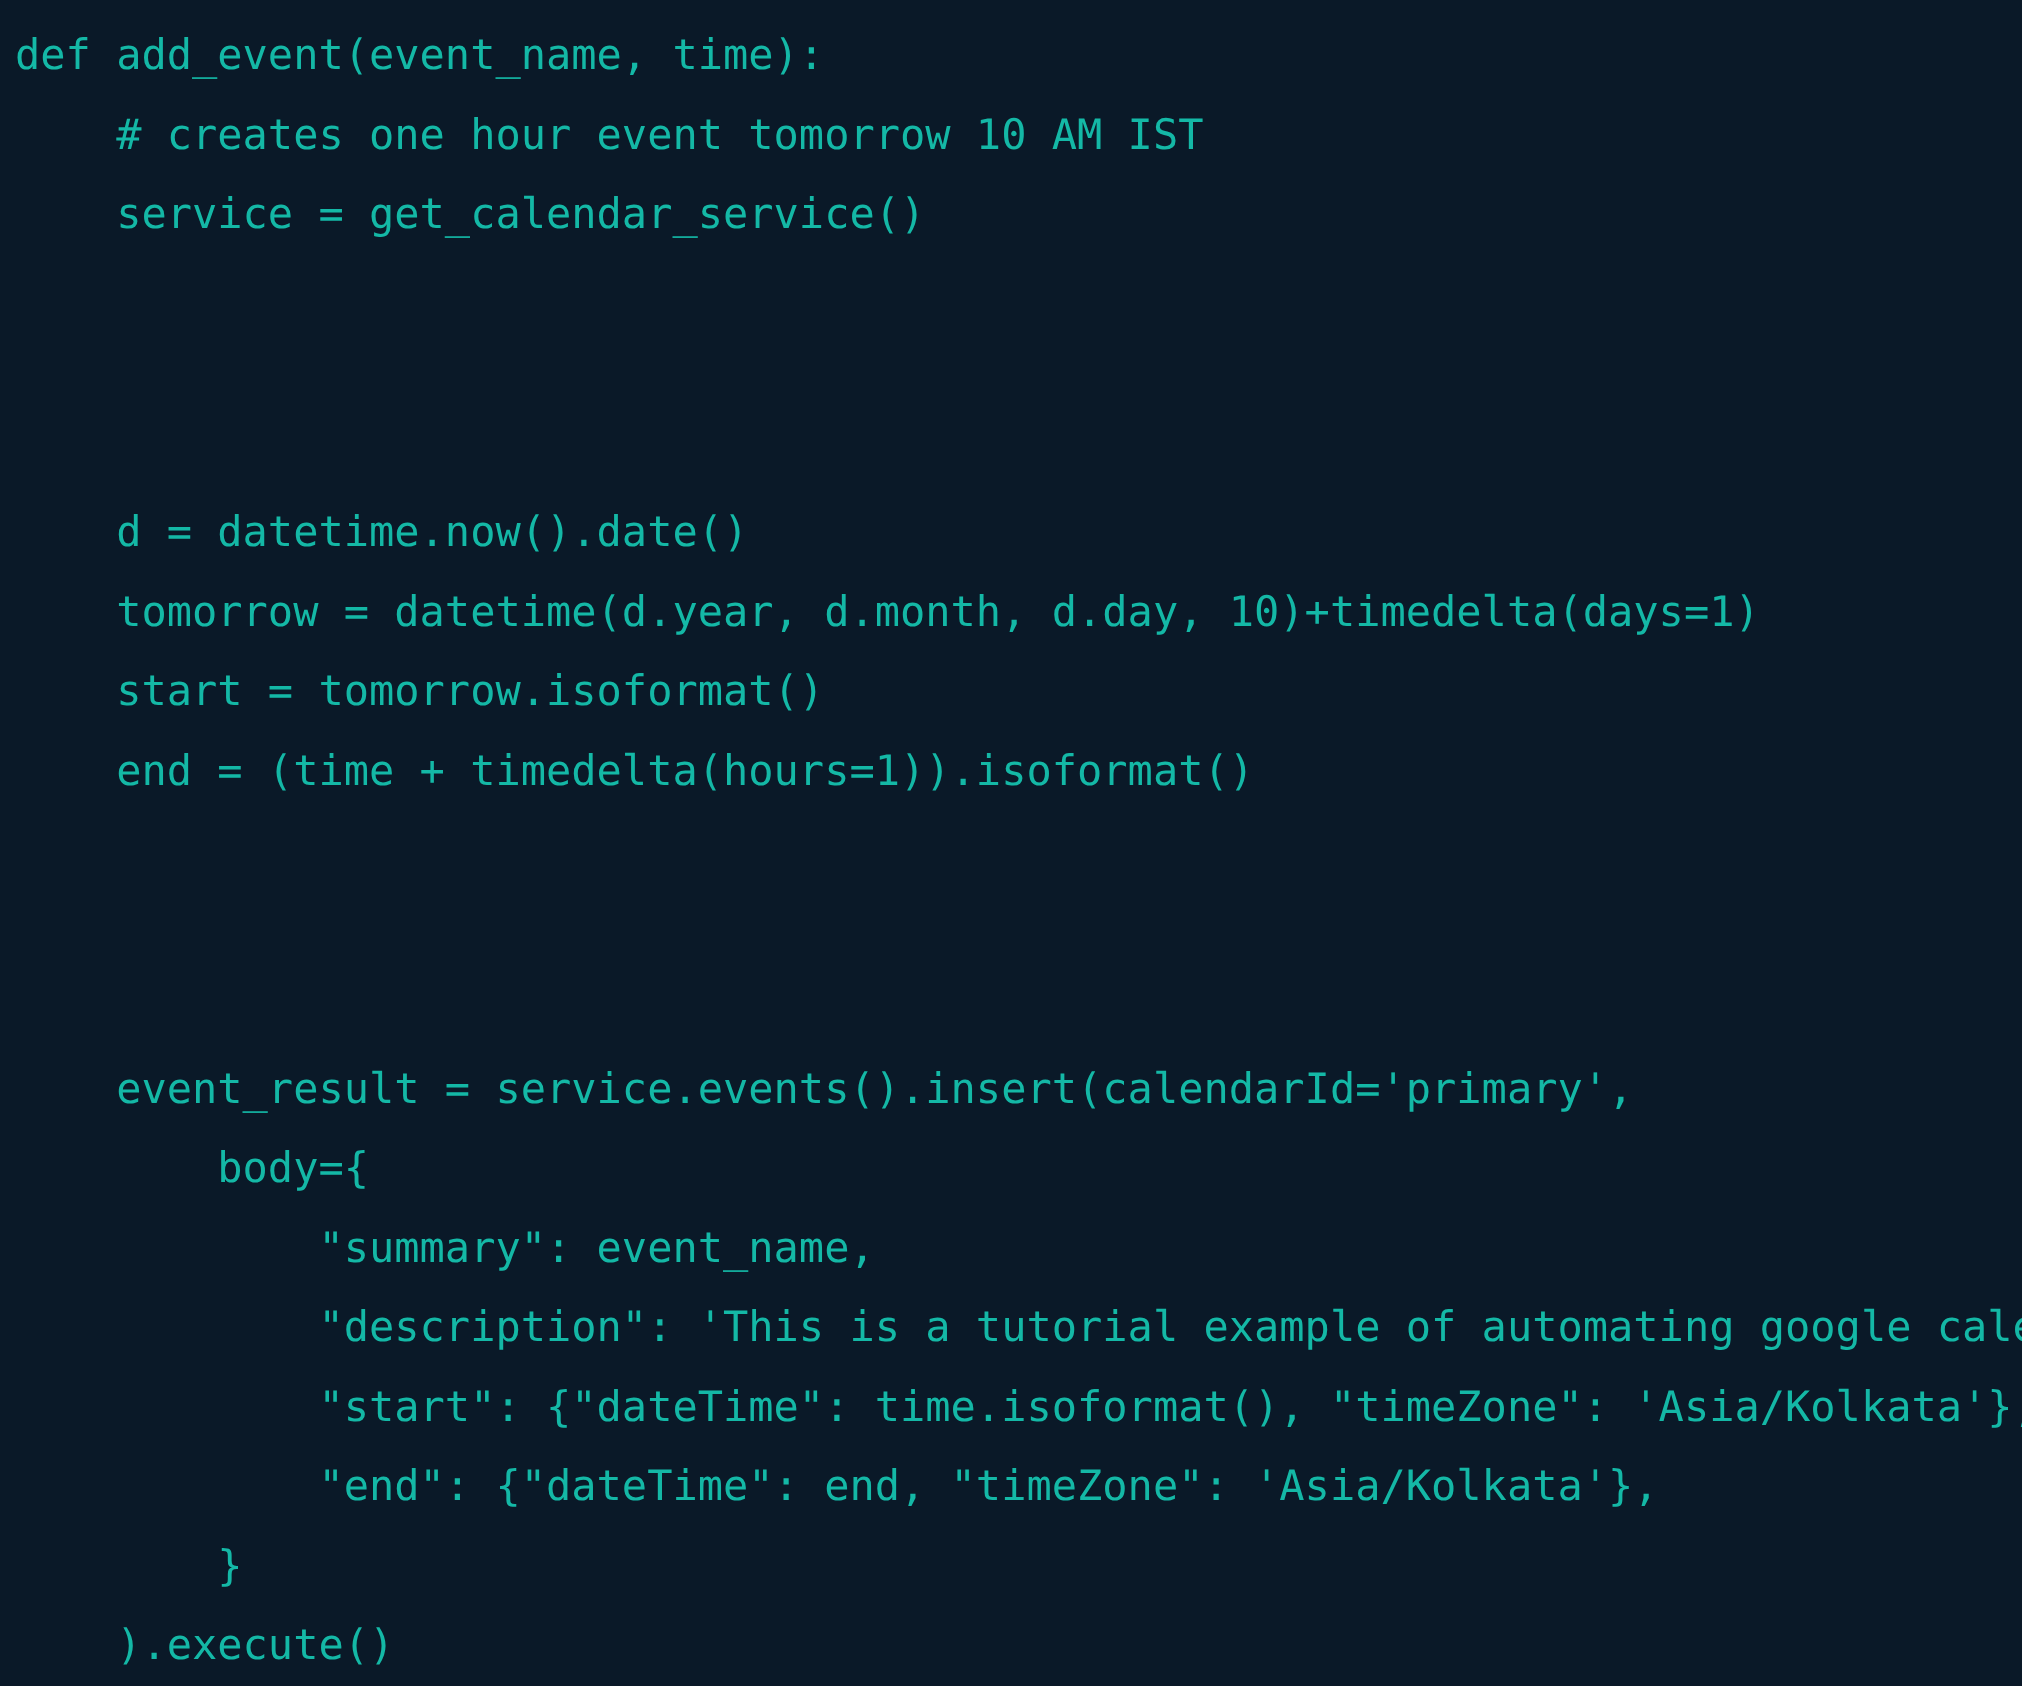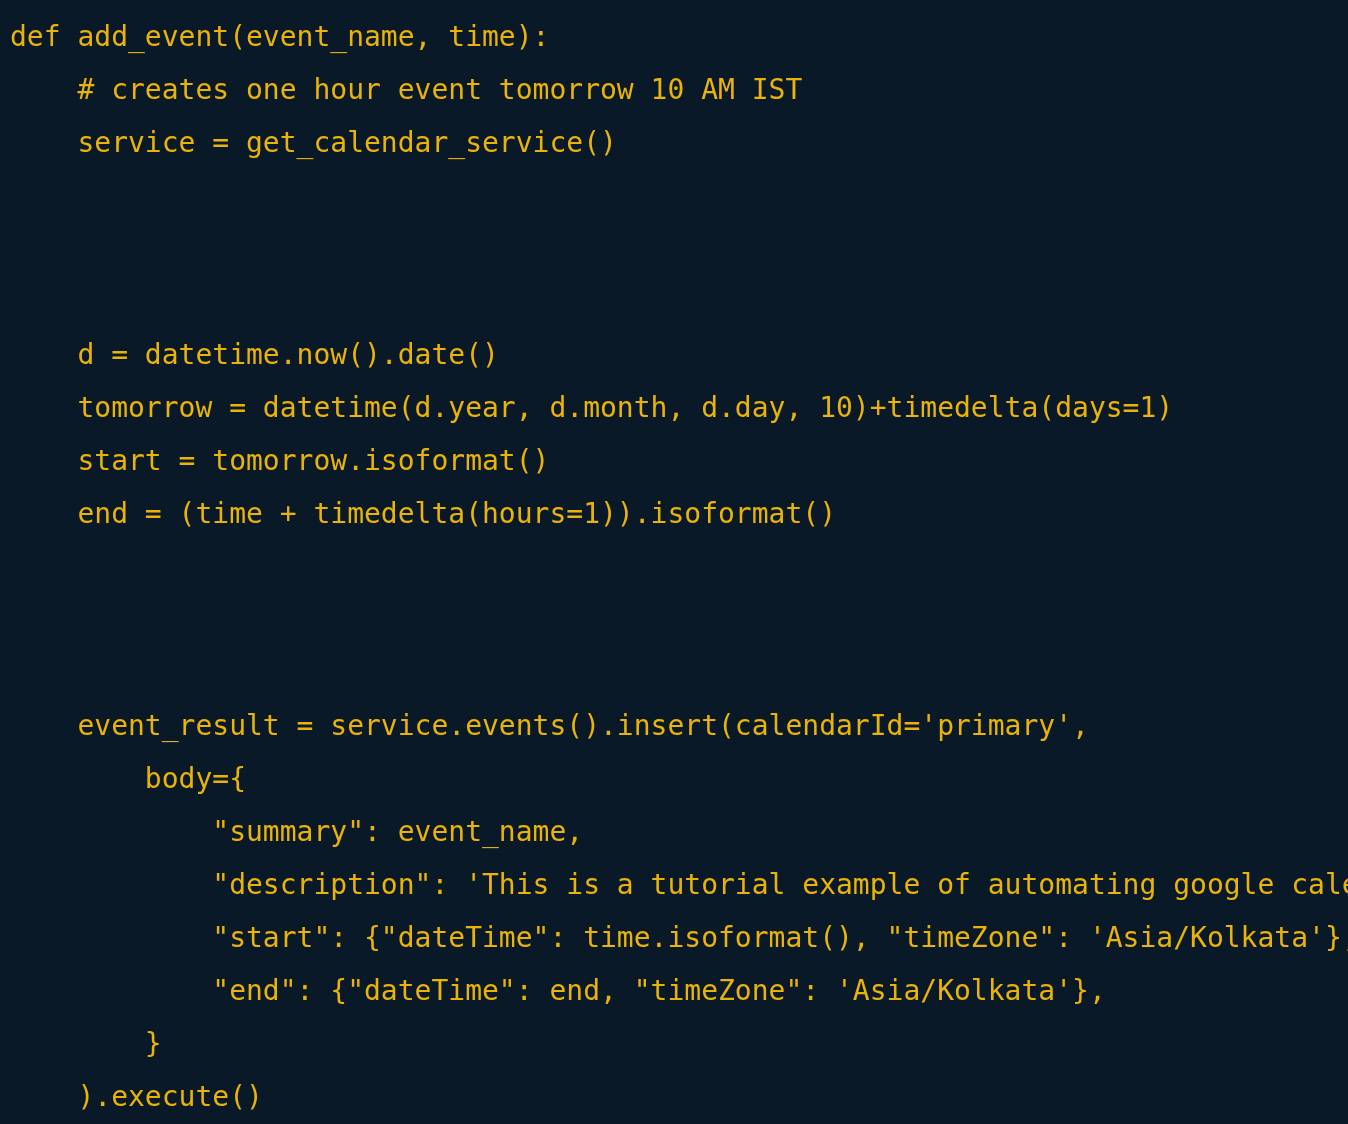--- a/index.html
+++ b/index.html
@@ -39,7 +39,7 @@
     display: block;
     white-space: pre;
     min-height: 53px;
-    color: #eab308;
+    color: #14b8a6;
   }
   .code-line.blank {
     color: transparent;

